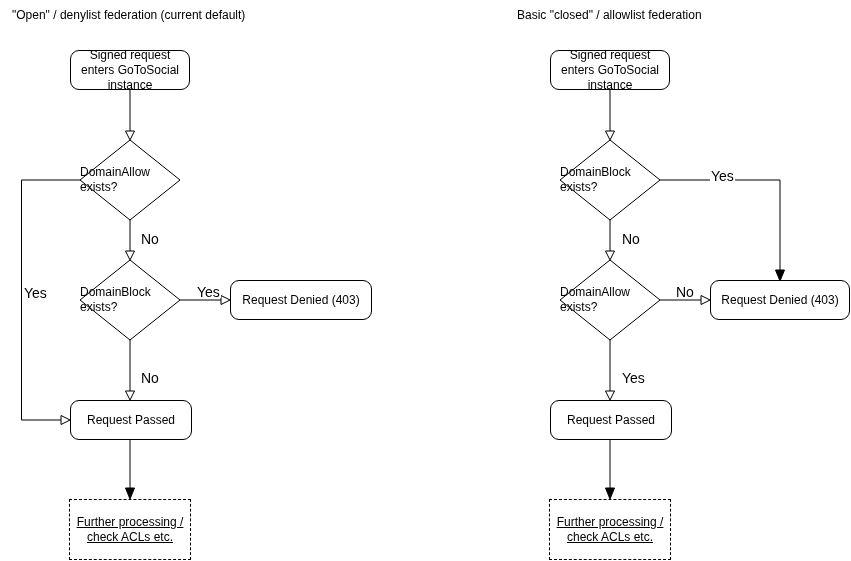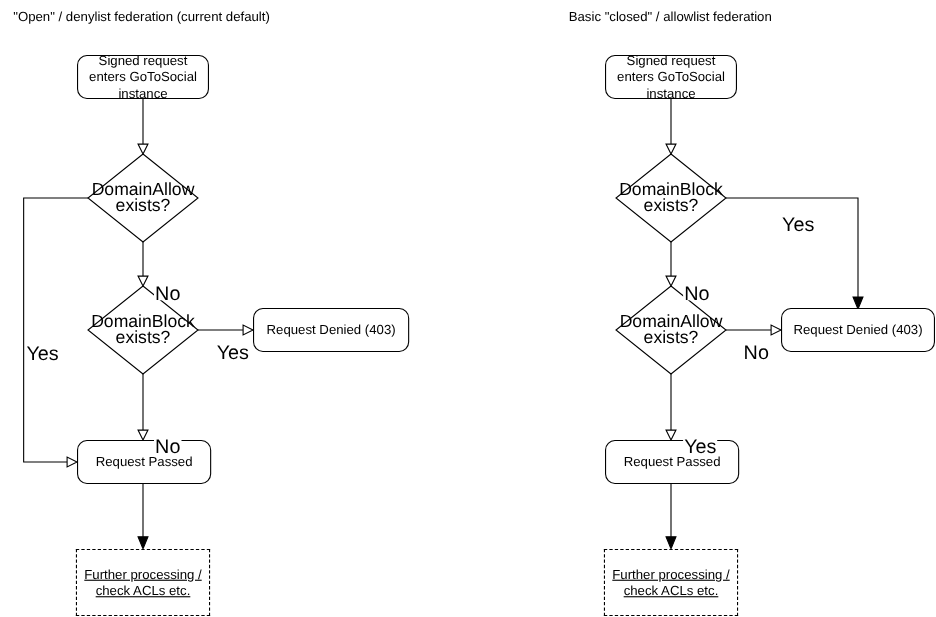--- a/index.html
+++ b/index.html
@@ -18,7 +18,7 @@
   .dashed{border-style:dashed;text-decoration:underline;}
   .dlabel{
     position:absolute;display:flex;align-items:center;justify-content:center;
-    text-align:center;font-size:16px;line-height:15px;
+    text-align:left;font-size:12px;line-height:15px;
   }
   .elabel{position:absolute;font-size:18px;line-height:12px;background:#ffffff;padding:0 1px;margin-top:28px;}
 </style>

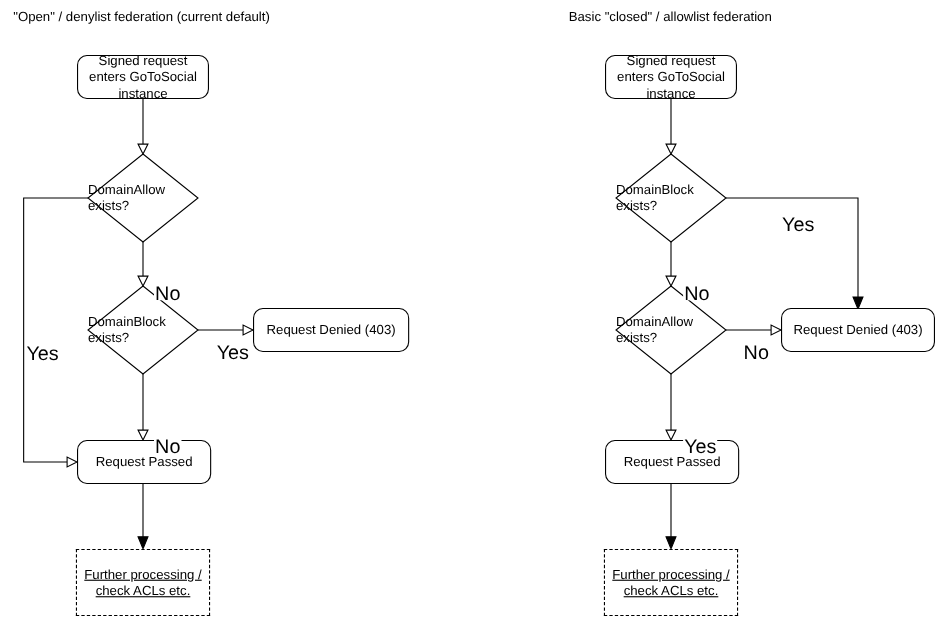--- a/index.html
+++ b/index.html
@@ -20,7 +20,7 @@
     position:absolute;display:flex;align-items:center;justify-content:center;
     text-align:left;font-size:12px;line-height:15px;
   }
-  .elabel{position:absolute;font-size:18px;line-height:12px;background:#ffffff;padding:0 1px;margin-top:28px;}
+  .elabel{position:absolute;font-size:14px;line-height:12px;background:#ffffff;padding:0 1px;}
 </style>
 </head>
 <body>

